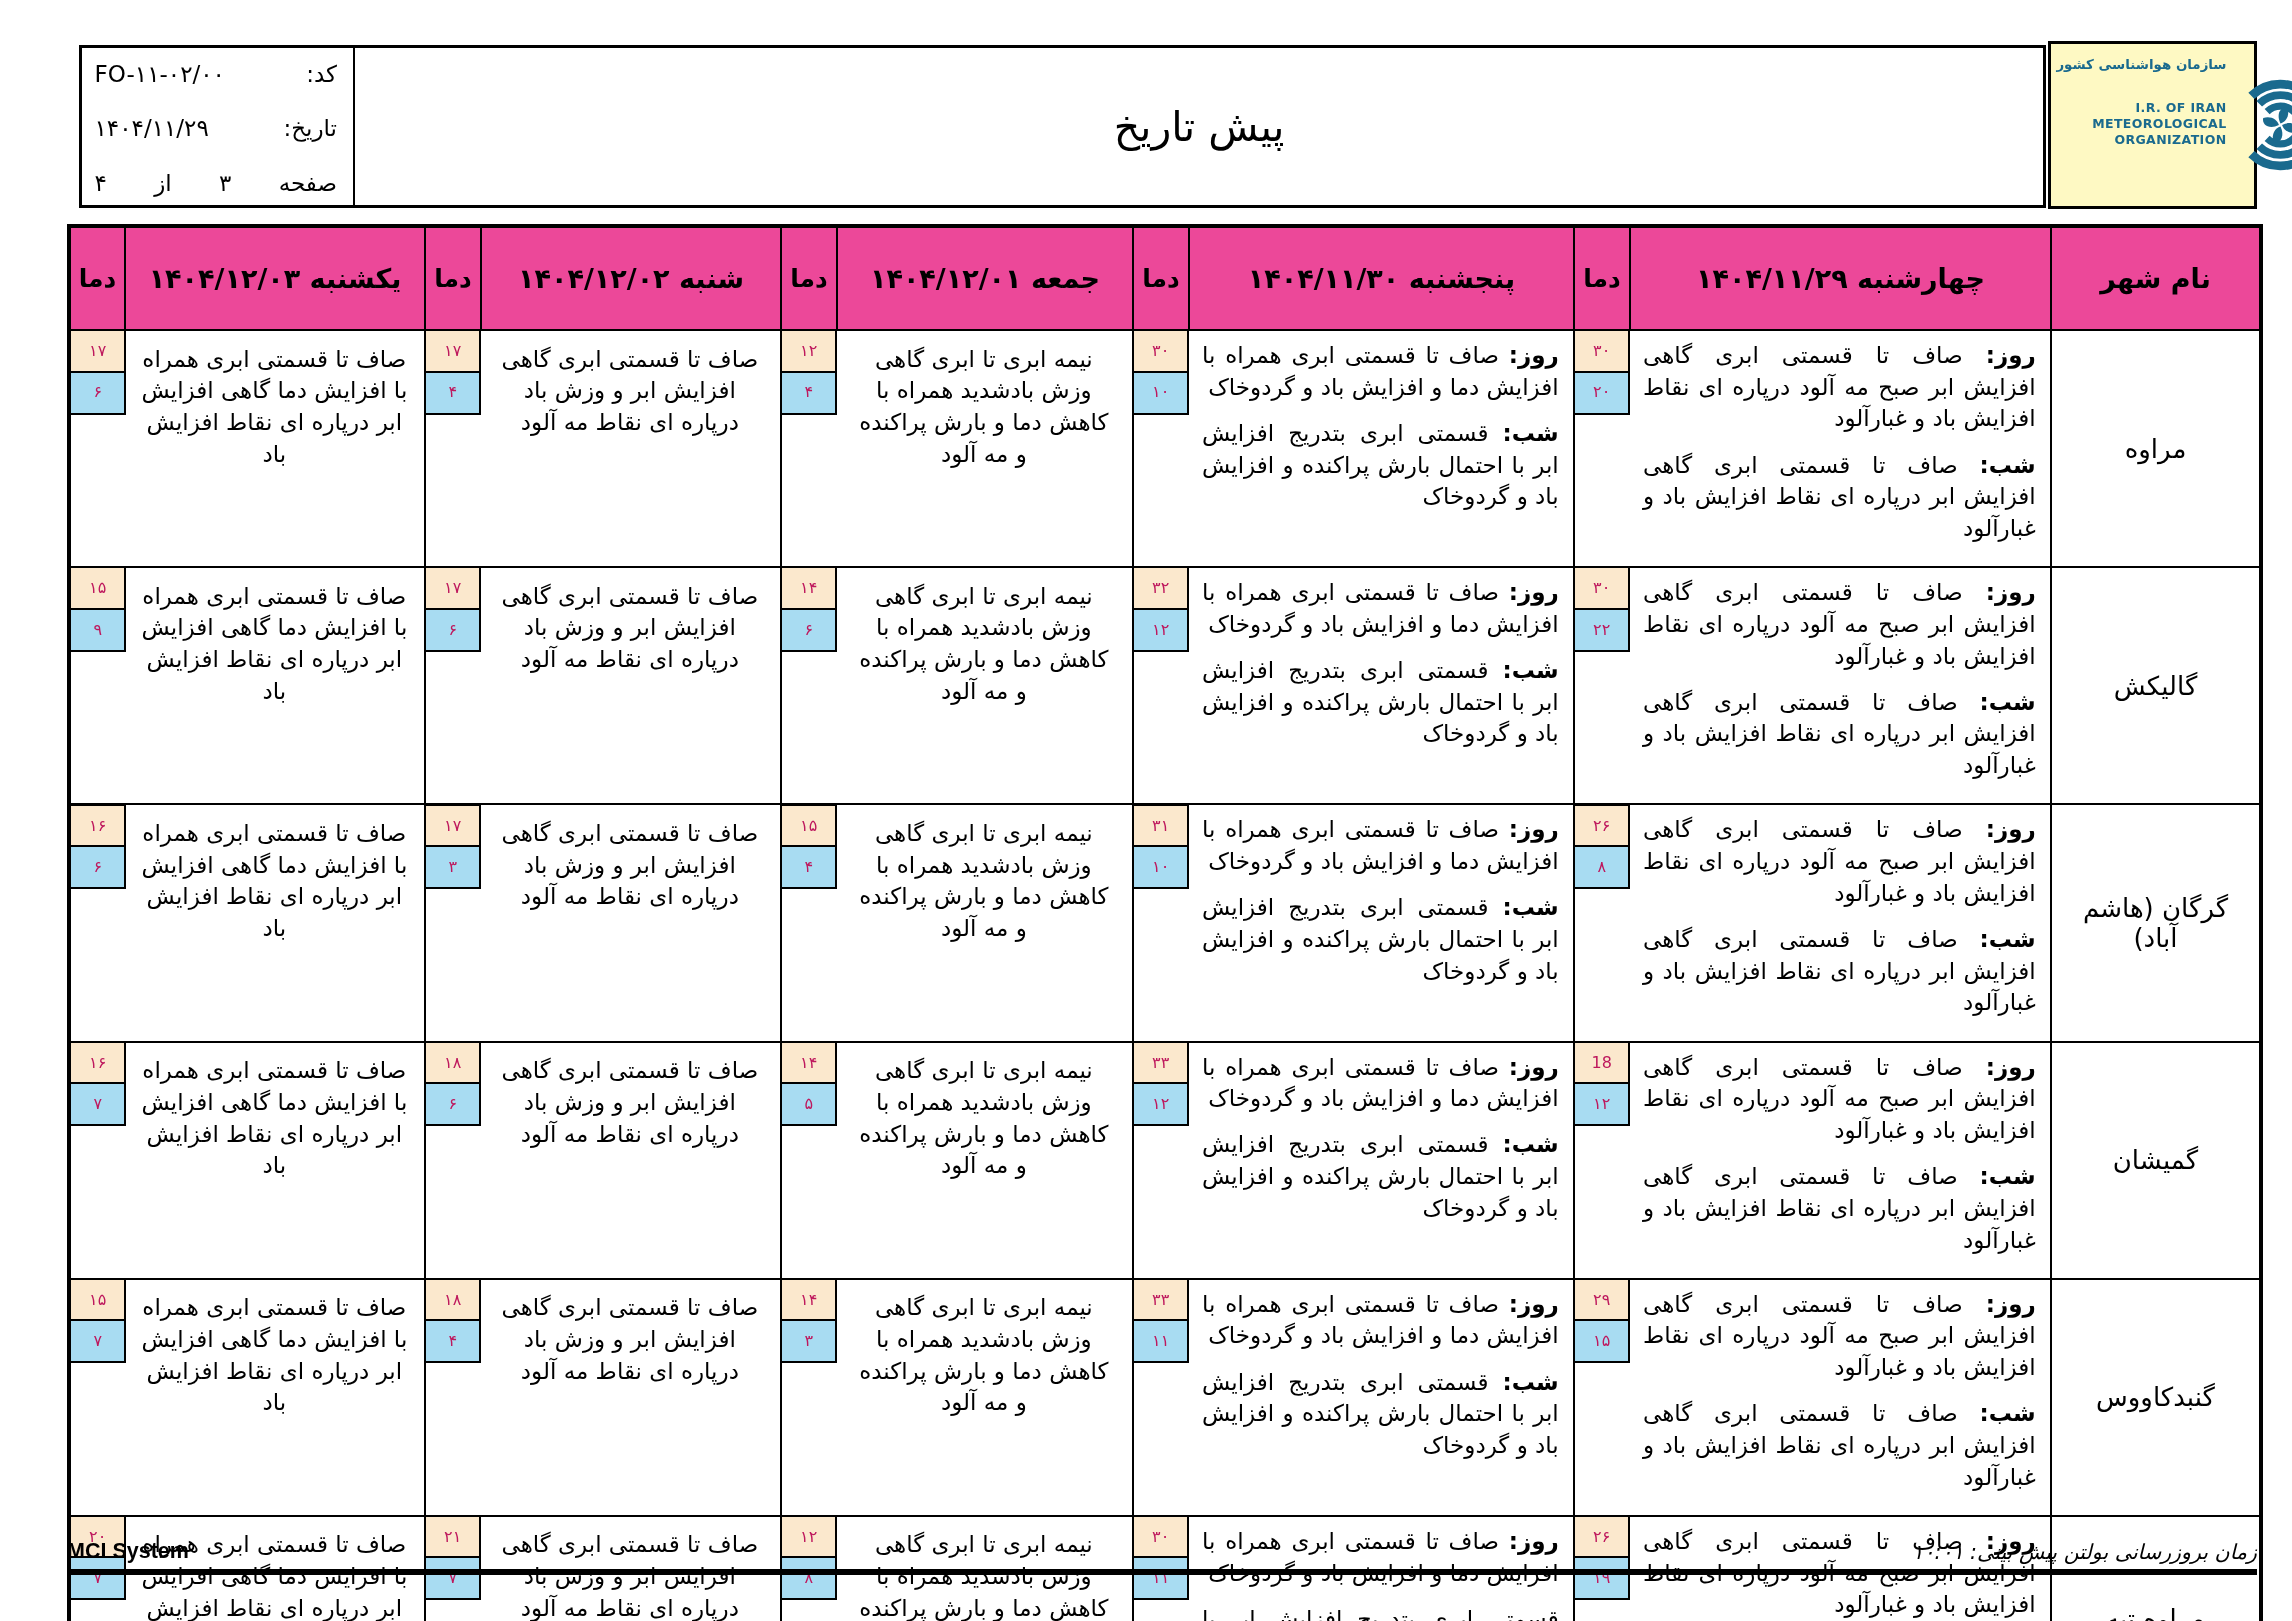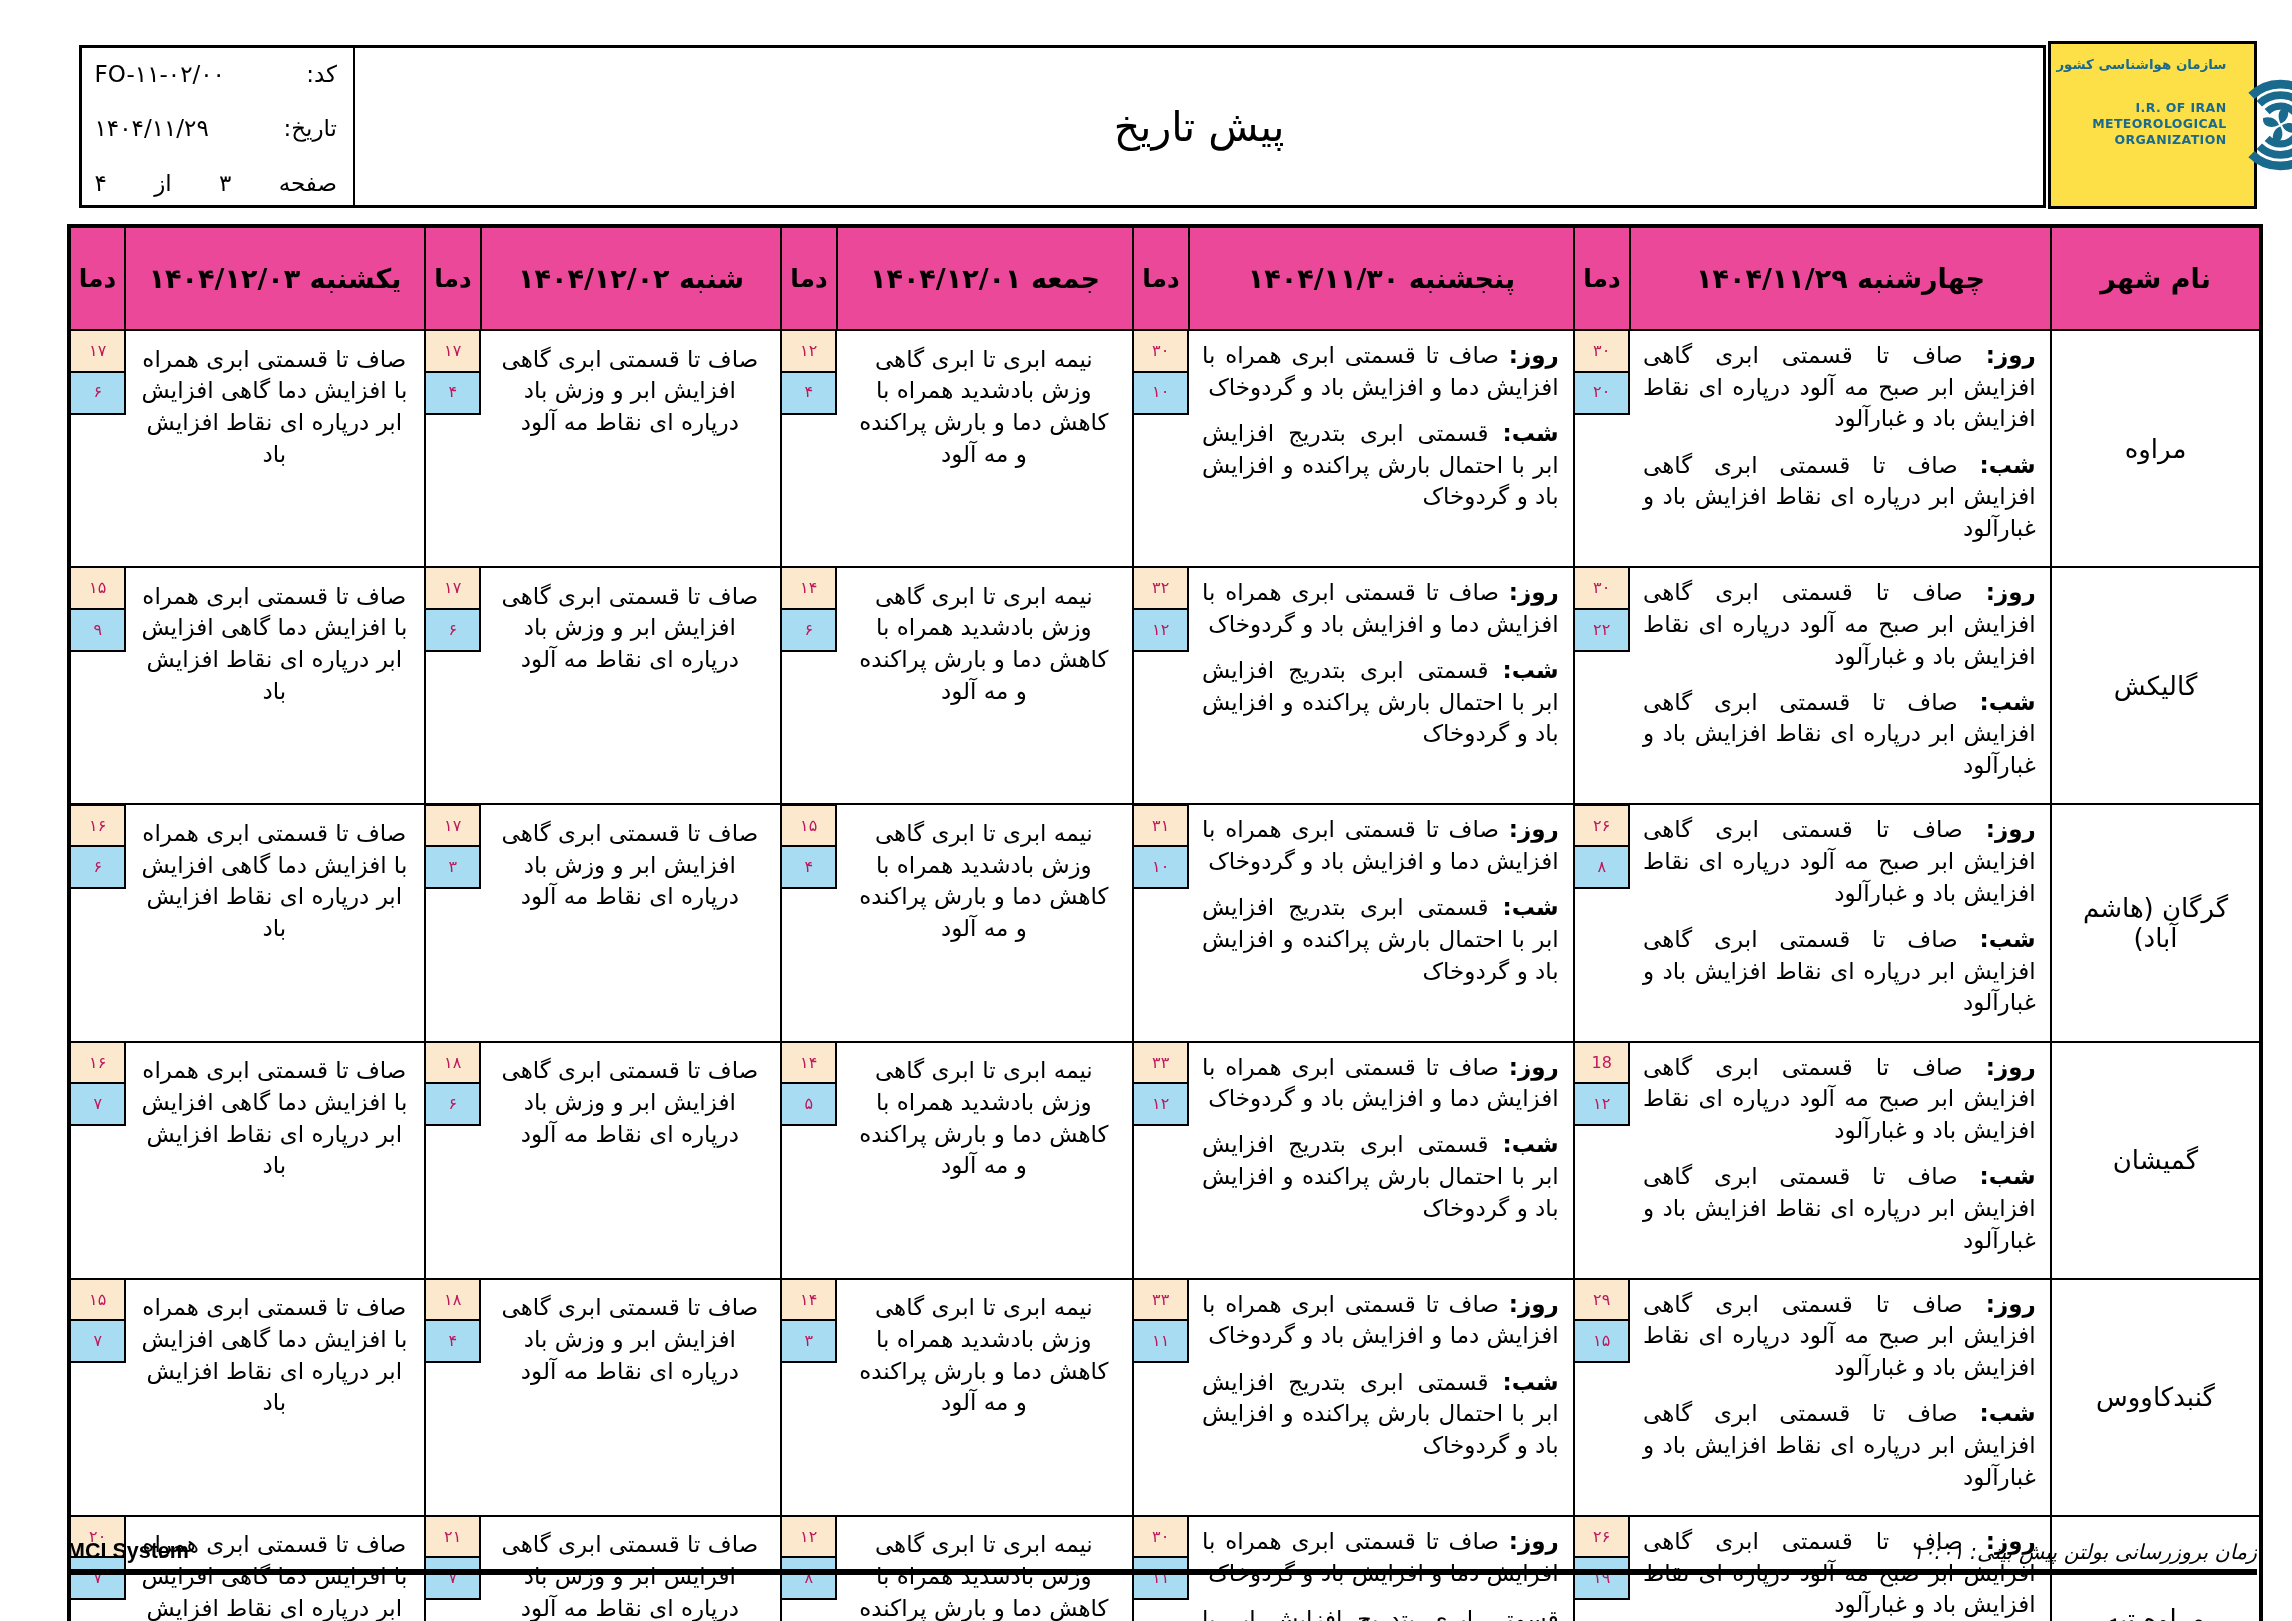--- a/index.html
+++ b/index.html
@@ -21,7 +21,7 @@
   .doc-title { font-size:41px; color:#000; direction:rtl; }
 
   .logo-box { position:absolute; left:2048px; top:41px; width:209px; height:168px;
-              border:3.6px solid #000; background:#fde047; display:flex; flex-direction:row;
+              border:3.6px solid #000; background:#fef9c3; display:flex; flex-direction:row;
               align-items:center; padding:5.4px 1.8px 5.4px 5.4px; }
   .logo-text { flex:1; text-align:right; direction:rtl; padding-top:1.8px; margin-top:-47px; }
   .logo-fa { font-size:13.4px; font-weight:bold; color:#1a6a8e; white-space:nowrap; }

